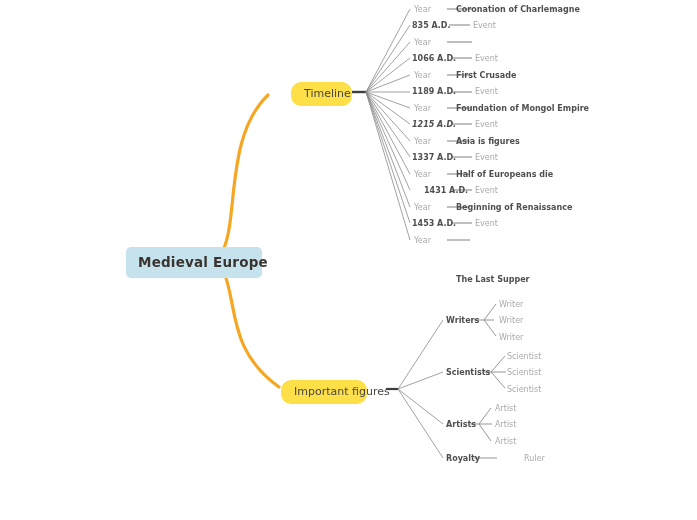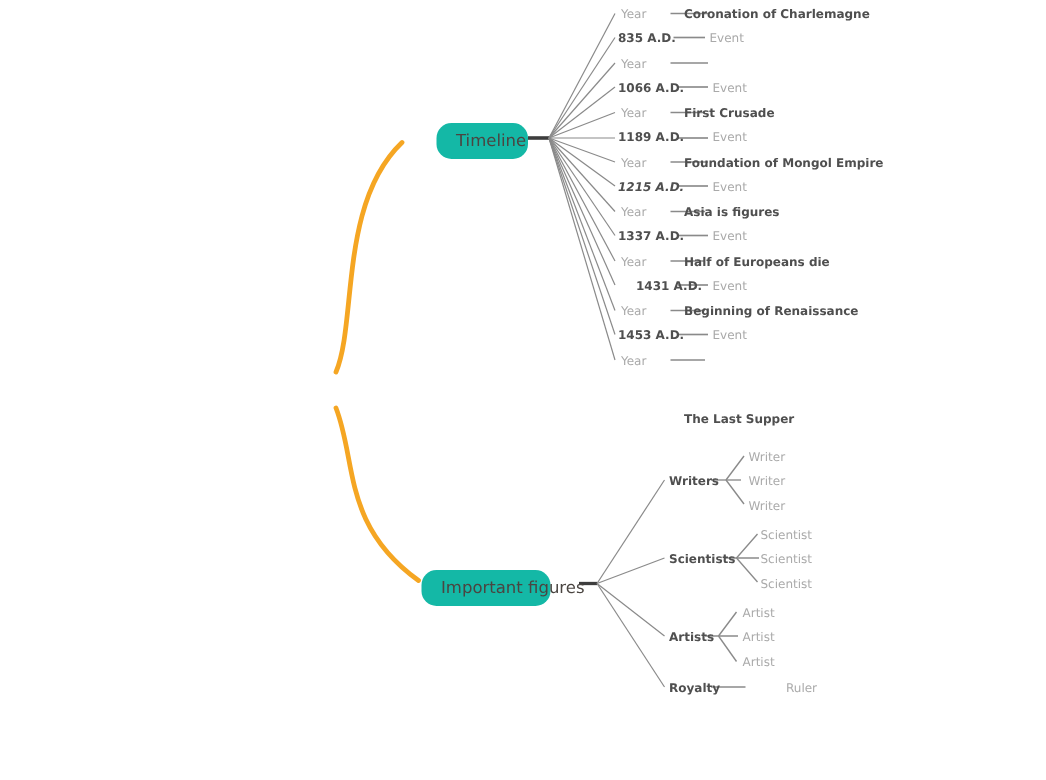--- a/index.html
+++ b/index.html
@@ -41,7 +41,7 @@
   }
   
   .node-topic {
-    background: #14b8a6;
+    background: #fde047;
     border-radius: 10px;
     color: #4a4541;
     font-size: 11px;

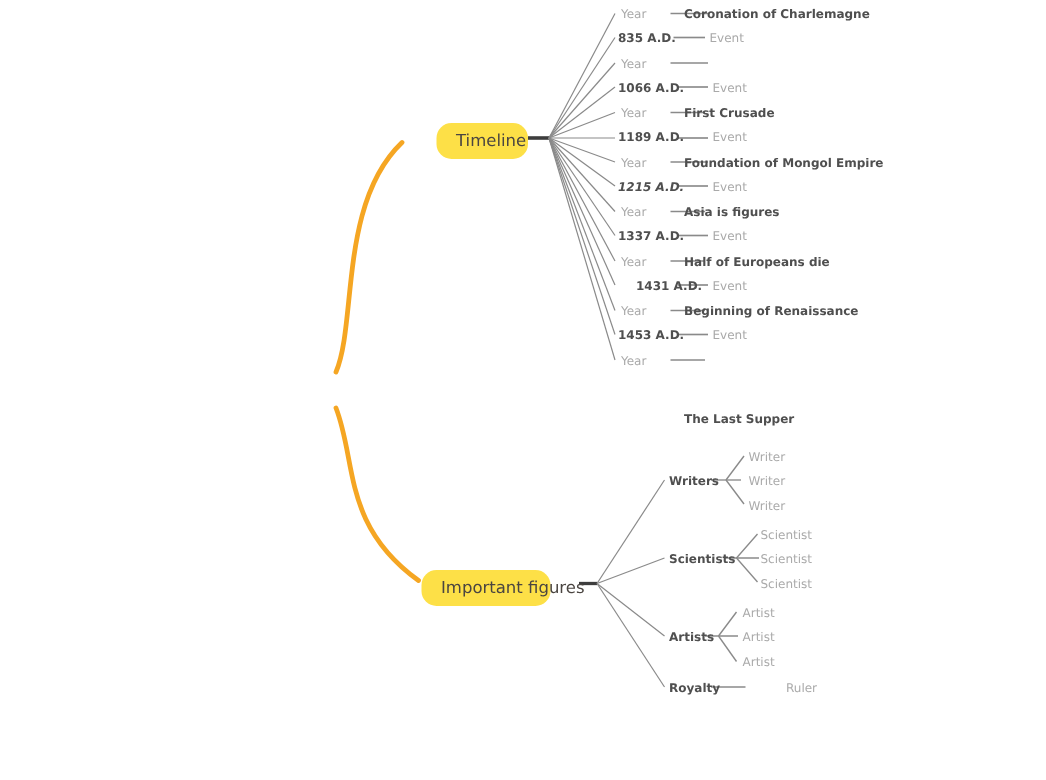--- a/index.html
+++ b/index.html
@@ -156,6 +156,9 @@
     </g>
   </svg>
 
+  <div class="node node-root" style="left:126px; top:247px; width:136px;">
+    <span>Medieval Europe</span>
+  </div>
 
   <div class="node node-topic" style="left:291px; top:82px; width:61px;">
     <span>Timeline</span>

